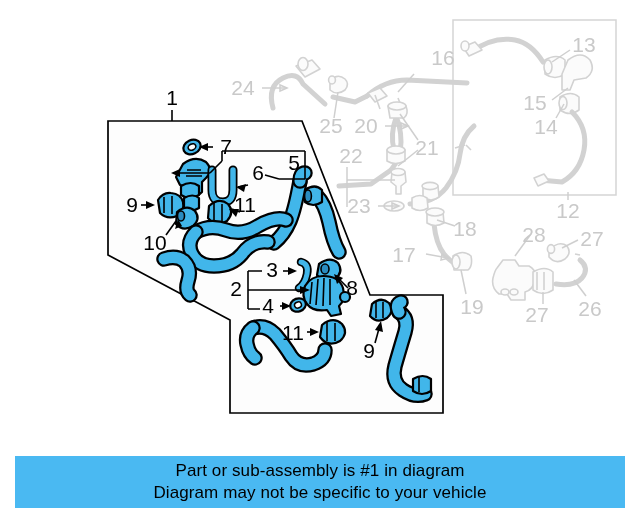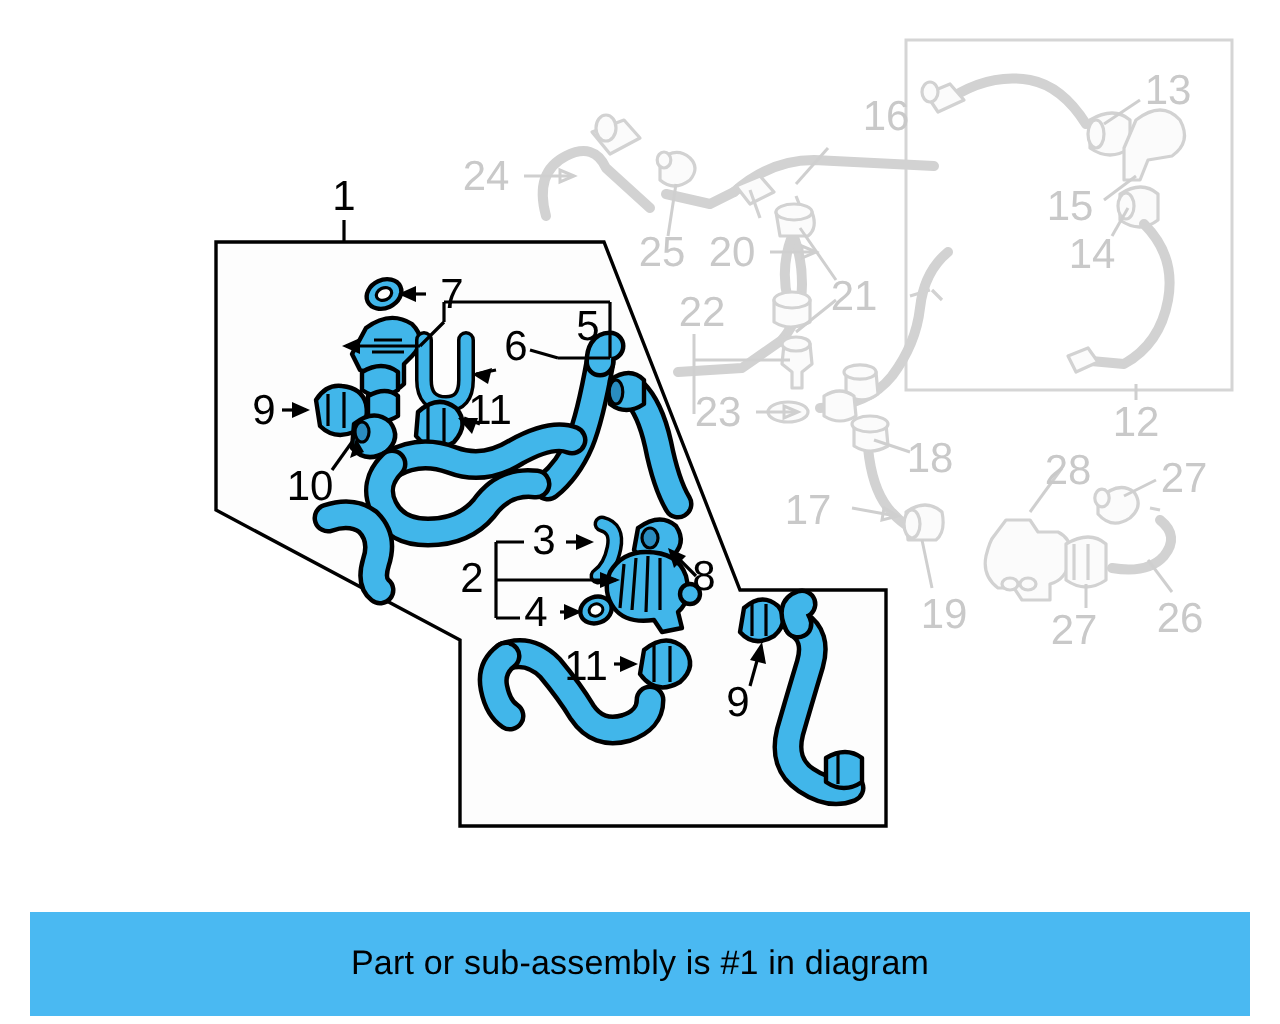--- a/index.html
+++ b/index.html
@@ -362,6 +362,7 @@
 
   <div class="banner">
     <span>Part or sub-assembly is #1 in diagram</span>
+    <span>Diagram may not be specific to your vehicle</span>
   </div>
 
 </div>

